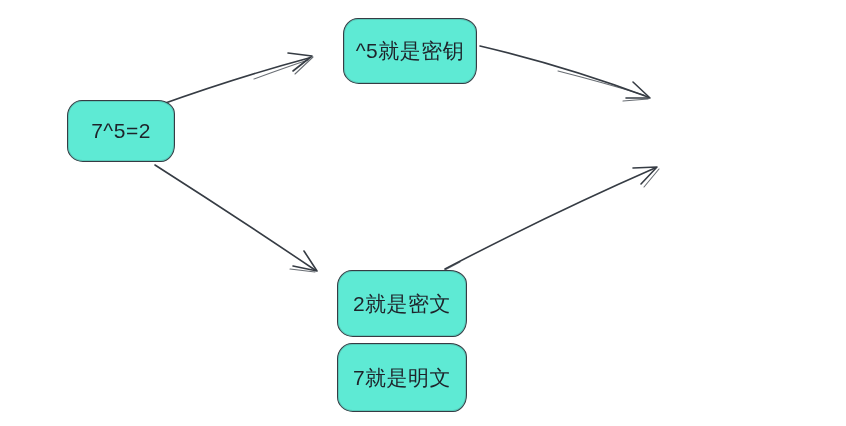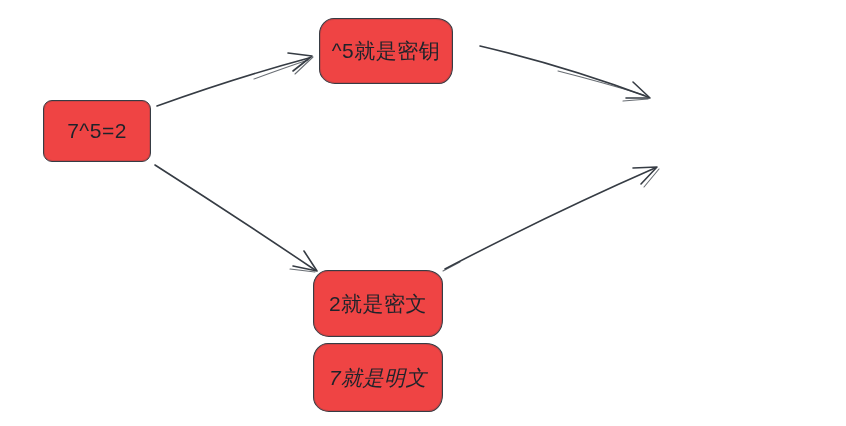--- a/index.html
+++ b/index.html
@@ -33,7 +33,7 @@
     display: flex;
     align-items: center;
     justify-content: center;
-    background: #ef4444;
+    background: #5eead4;
     border: 1.6px solid #363c44;
     border-radius: 15px 17px 14px 16px / 16px 14px 17px 15px;
     box-shadow: inset 0 0 0 1px rgba(54,60,68,0.18);
@@ -41,6 +41,7 @@
     font-size: 21px;
     letter-spacing: 0.5px;
     cursor: move;
+    margin-left: 24px;
   }
   .node-label { white-space: nowrap; }
 

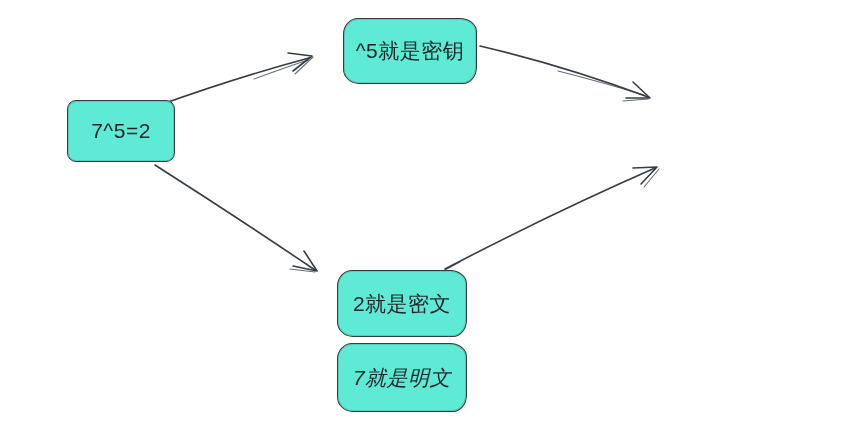--- a/index.html
+++ b/index.html
@@ -45,7 +45,7 @@
   }
   .node-label { white-space: nowrap; }
 
-  #node-base       { left: 43px;  top: 100px; width: 108px; height: 62px; border-radius: 9px; }
+  #node-base       { left: 43px;  top: 100px; width: 108px; height: 62px; }
   #node-key        { left: 319px; top: 18px;  width: 134px; height: 66px; }
   #node-target     { left: 658px; top: 92px;  width: 109px; height: 66px; }
   #node-ciphertext { left: 313px; top: 270px; width: 130px; height: 67px; }

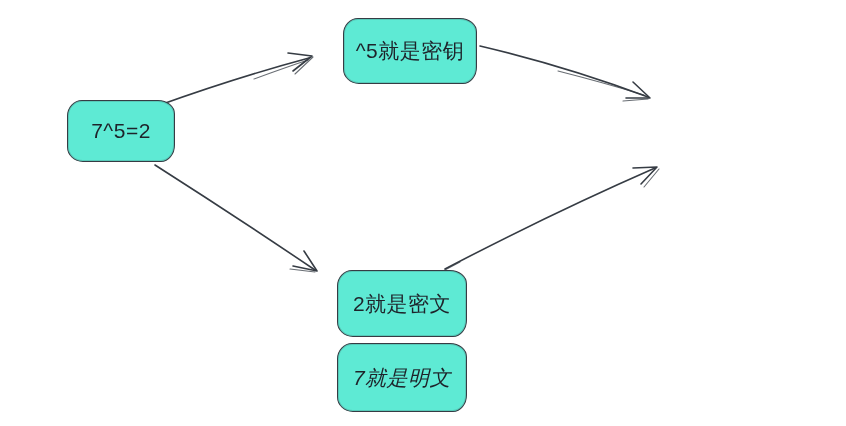--- a/index.html
+++ b/index.html
@@ -49,7 +49,7 @@
   #node-key        { left: 319px; top: 18px;  width: 134px; height: 66px; }
   #node-target     { left: 658px; top: 92px;  width: 109px; height: 66px; }
   #node-ciphertext { left: 313px; top: 270px; width: 130px; height: 67px; }
-  #node-plaintext  { left: 313px; top: 343px; width: 130px; height: 69px; font-style: italic; }
+  #node-plaintext  { left: 313px; top: 343px; width: 130px; height: 69px; }
 </style>
 </head>
 <body>

